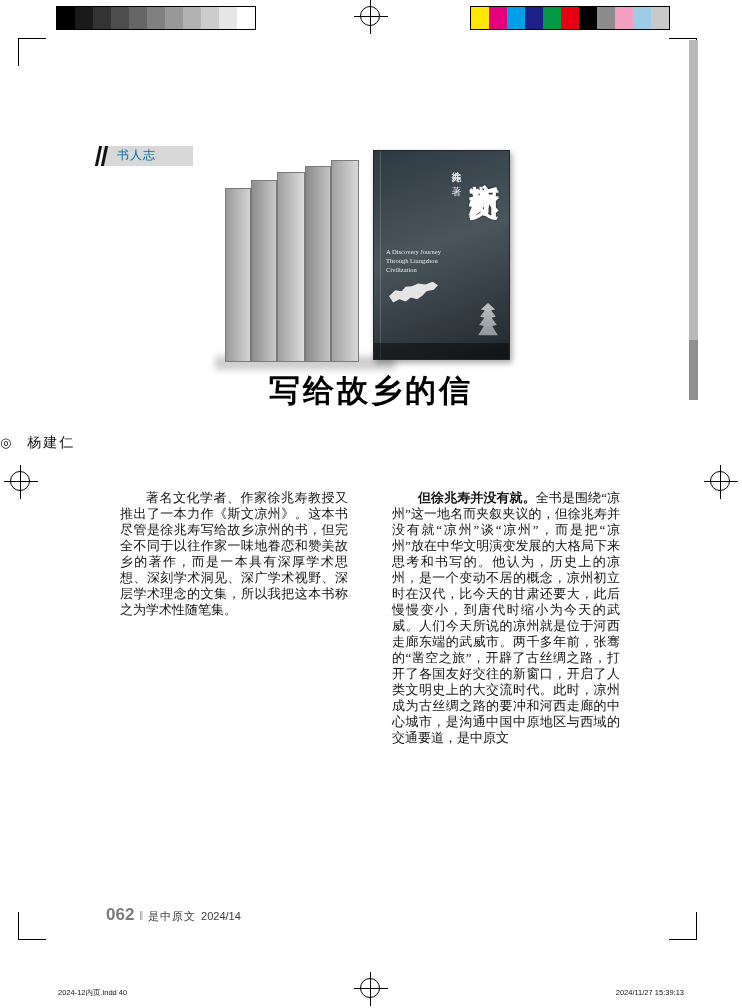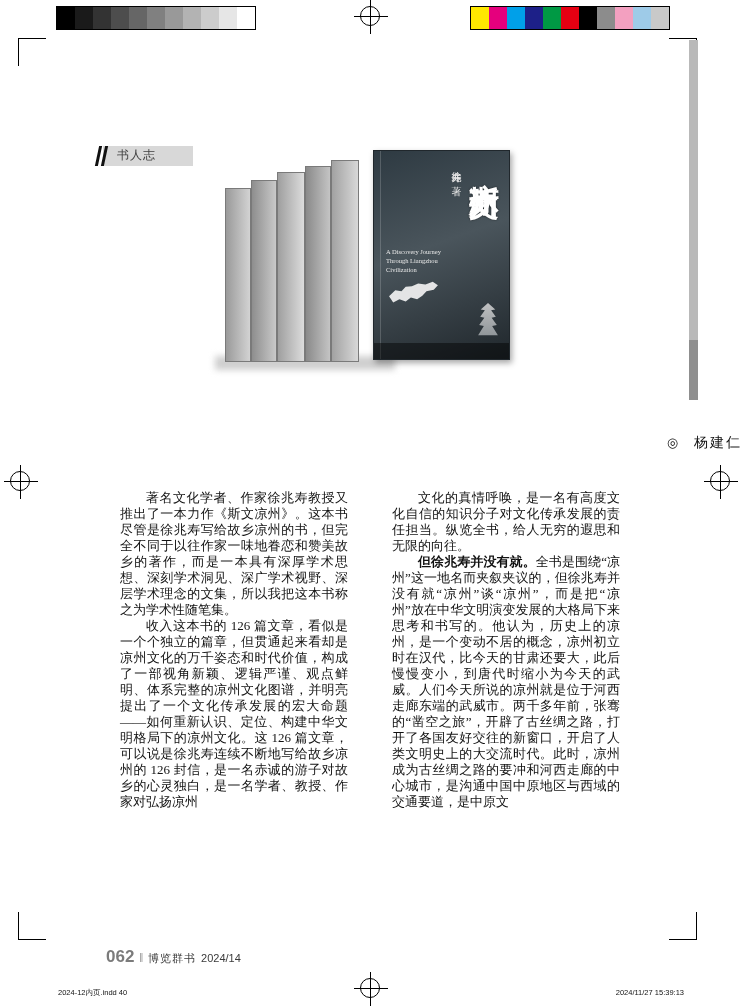--- a/index.html
+++ b/index.html
@@ -54,7 +54,7 @@
   .column-tag .bars i:nth-child(1){left:0;}
   .column-tag .bars i:nth-child(2){left:6px;}
   .column-tag span{
-    position:absolute;left:14px;top:1px;font-size:12px;letter-spacing:1px;color:#404040;
+    position:absolute;left:14px;top:1px;font-size:12px;letter-spacing:1px;color:#0369a1;
     font-family:"Liberation Sans","DejaVu Sans",sans-serif;
   }
 

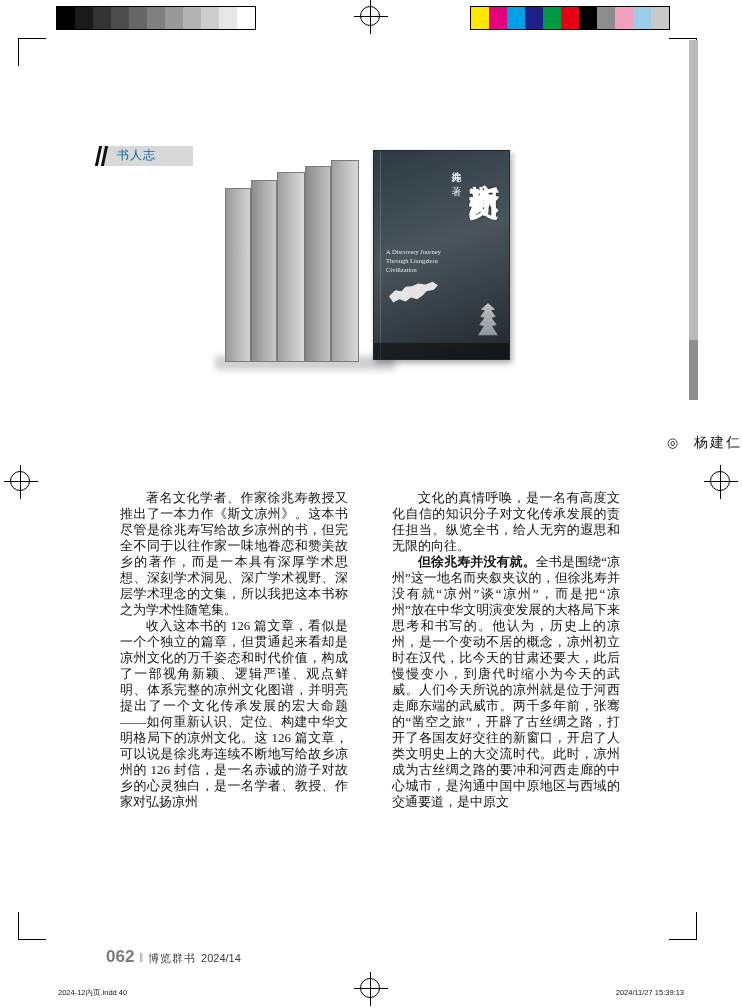--- a/index.html
+++ b/index.html
@@ -217,6 +217,7 @@
     </div>
   </div>
 
+  <div class="article-title">写给故乡的信</div>
 
   <div class="byline">
     <span class="dot">◎</span><span>杨建仁</span>

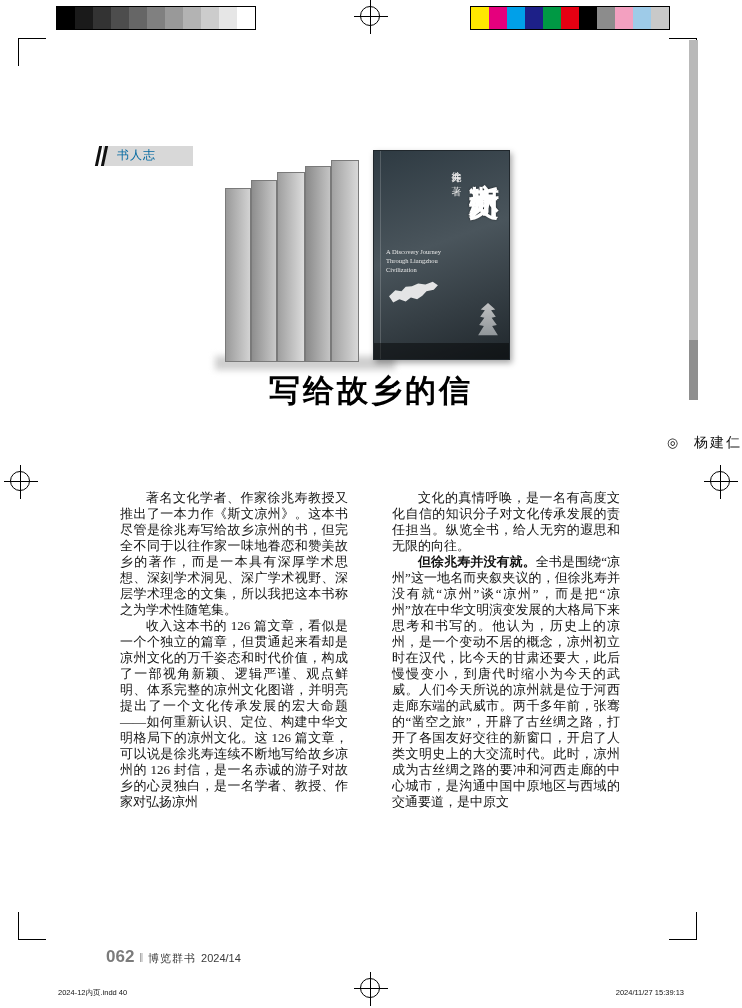--- a/index.html
+++ b/index.html
@@ -110,7 +110,7 @@
     font-size:31px;font-weight:bold;letter-spacing:3px;color:#000;
   }
   .byline{
-    position:absolute;left:0;right:0;top:434px;text-align:right;
+    position:absolute;left:0;right:0;top:434px;text-align:left;
     font-size:14px;color:#111;letter-spacing:2px;
   }
   .byline .dot{display:inline-block;margin-right:14px;font-size:13px;}

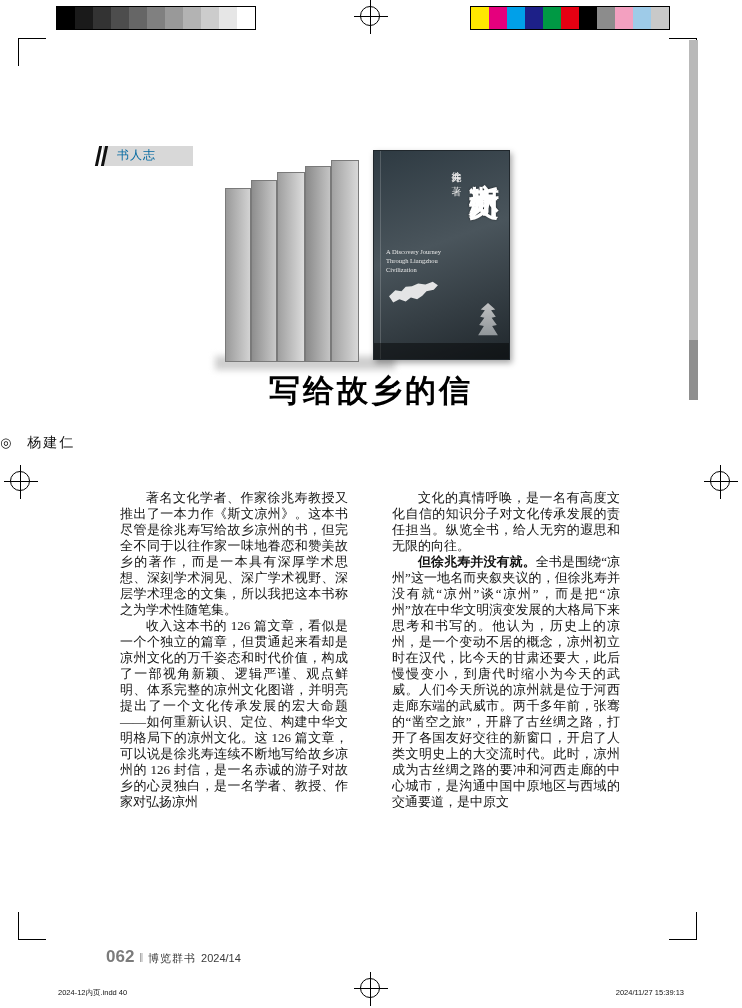--- a/index.html
+++ b/index.html
@@ -229,7 +229,6 @@
       <p>收入这本书的 126 篇文章，看似是一个个独立的篇章，但贯通起来看却是凉州文化的万千姿态和时代价值，构成了一部视角新颖、逻辑严谨、观点鲜明、体系完整的凉州文化图谱，并明亮提出了一个文化传承发展的宏大命题——如何重新认识、定位、构建中华文明格局下的凉州文化。这 126 篇文章，可以说是徐兆寿连续不断地写给故乡凉州的 126 封信，是一名赤诚的游子对故乡的心灵独白，是一名学者、教授、作家对弘扬凉州</p>
     </div>
     <div class="col right">
-      <p>文化的真情呼唤，是一名有高度文化自信的知识分子对文化传承发展的责任担当。纵览全书，给人无穷的遐思和无限的向往。</p>
       <p class="lead"><strong>但徐兆寿并没有就。</strong>全书是围绕“凉州”这一地名而夹叙夹议的，但徐兆寿并没有就“凉州”谈“凉州”，而是把“凉州”放在中华文明演变发展的大格局下来思考和书写的。他认为，历史上的凉州，是一个变动不居的概念，凉州初立时在汉代，比今天的甘肃还要大，此后慢慢变小，到唐代时缩小为今天的武威。人们今天所说的凉州就是位于河西走廊东端的武威市。两千多年前，张骞的“凿空之旅”，开辟了古丝绸之路，打开了各国友好交往的新窗口，开启了人类文明史上的大交流时代。此时，凉州成为古丝绸之路的要冲和河西走廊的中心城市，是沟通中国中原地区与西域的交通要道，是中原文</p>
     </div>
   </div>

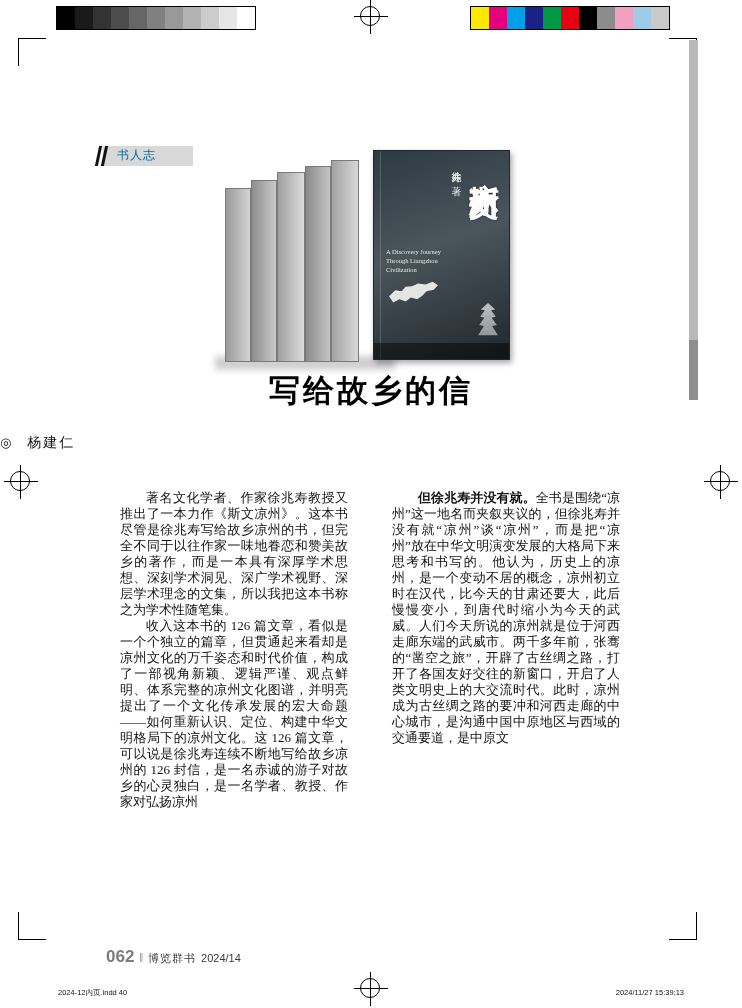--- a/index.html
+++ b/index.html
@@ -226,7 +226,6 @@
   <div class="cols">
     <div class="col left">
       <p>著名文化学者、作家徐兆寿教授又推出了一本力作《斯文凉州》。这本书尽管是徐兆寿写给故乡凉州的书，但完全不同于以往作家一味地眷恋和赞美故乡的著作，而是一本具有深厚学术思想、深刻学术洞见、深广学术视野、深层学术理念的文集，所以我把这本书称之为学术性随笔集。</p>
-      <p>收入这本书的 126 篇文章，看似是一个个独立的篇章，但贯通起来看却是凉州文化的万千姿态和时代价值，构成了一部视角新颖、逻辑严谨、观点鲜明、体系完整的凉州文化图谱，并明亮提出了一个文化传承发展的宏大命题——如何重新认识、定位、构建中华文明格局下的凉州文化。这 126 篇文章，可以说是徐兆寿连续不断地写给故乡凉州的 126 封信，是一名赤诚的游子对故乡的心灵独白，是一名学者、教授、作家对弘扬凉州</p>
     </div>
     <div class="col right">
       <p class="lead"><strong>但徐兆寿并没有就。</strong>全书是围绕“凉州”这一地名而夹叙夹议的，但徐兆寿并没有就“凉州”谈“凉州”，而是把“凉州”放在中华文明演变发展的大格局下来思考和书写的。他认为，历史上的凉州，是一个变动不居的概念，凉州初立时在汉代，比今天的甘肃还要大，此后慢慢变小，到唐代时缩小为今天的武威。人们今天所说的凉州就是位于河西走廊东端的武威市。两千多年前，张骞的“凿空之旅”，开辟了古丝绸之路，打开了各国友好交往的新窗口，开启了人类文明史上的大交流时代。此时，凉州成为古丝绸之路的要冲和河西走廊的中心城市，是沟通中国中原地区与西域的交通要道，是中原文</p>

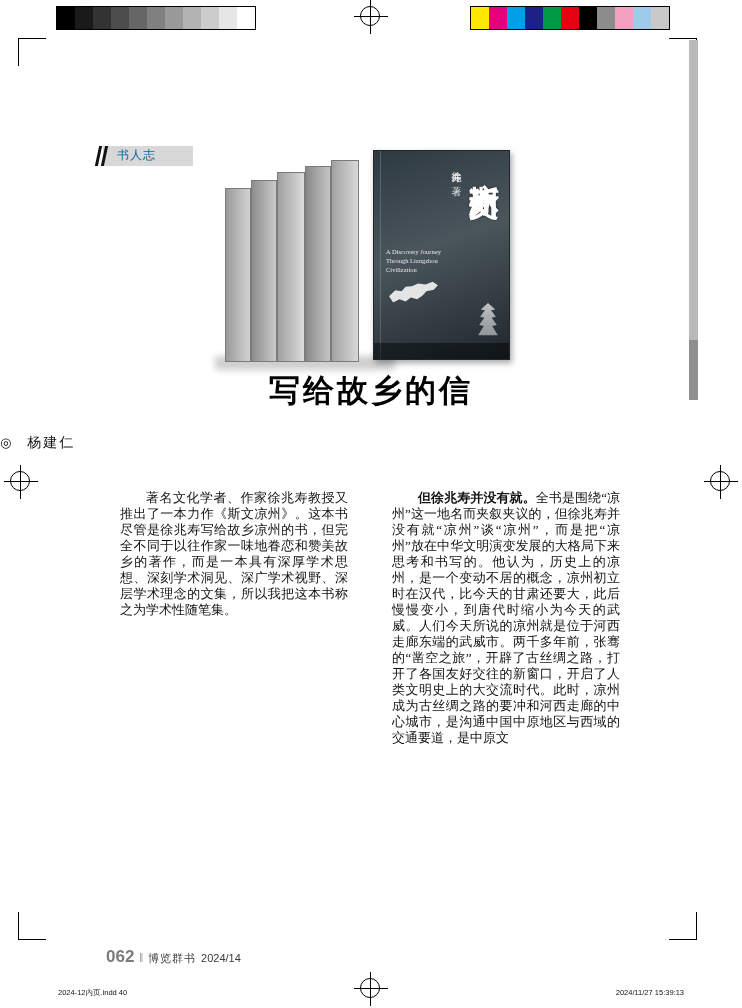--- a/index.html
+++ b/index.html
@@ -124,7 +124,7 @@
   .col p.lead strong{font-weight:bold;}
 
   
-  .folio{position:absolute;left:106px;top:905px;display:flex;align-items:baseline;gap:5px;margin-top:42px;}
+  .folio{position:absolute;left:106px;top:905px;display:flex;align-items:baseline;gap:5px;}
   .folio .num{font-size:17px;font-weight:bold;color:#7b7b7b;font-family:"Liberation Sans","DejaVu Sans",sans-serif;}
   .folio .mark{font-size:13px;color:#7b7b7b;}
   .folio .name{font-size:11px;color:#3a3a3a;letter-spacing:1px;}

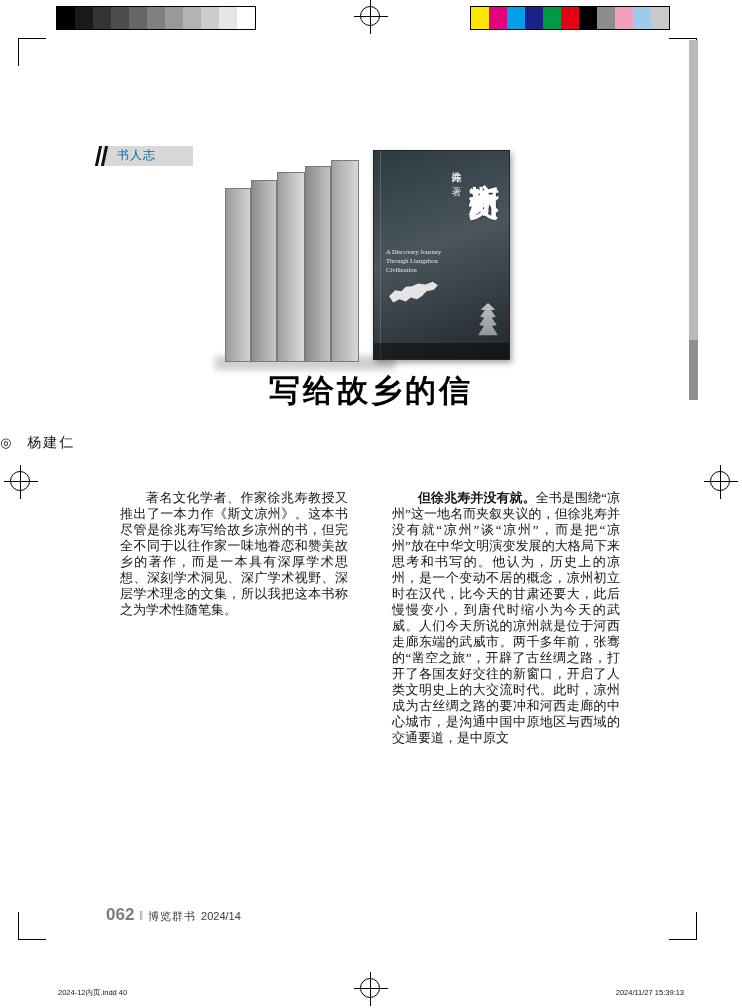--- a/index.html
+++ b/index.html
@@ -235,7 +235,7 @@
   <div class="folio">
     <span class="num">062</span>
     <span class="mark">‖</span>
-    <span class="name">博览群书</span>
+    <span class="name">是中原文</span>
     <span class="issue">2024/14</span>
   </div>
 

